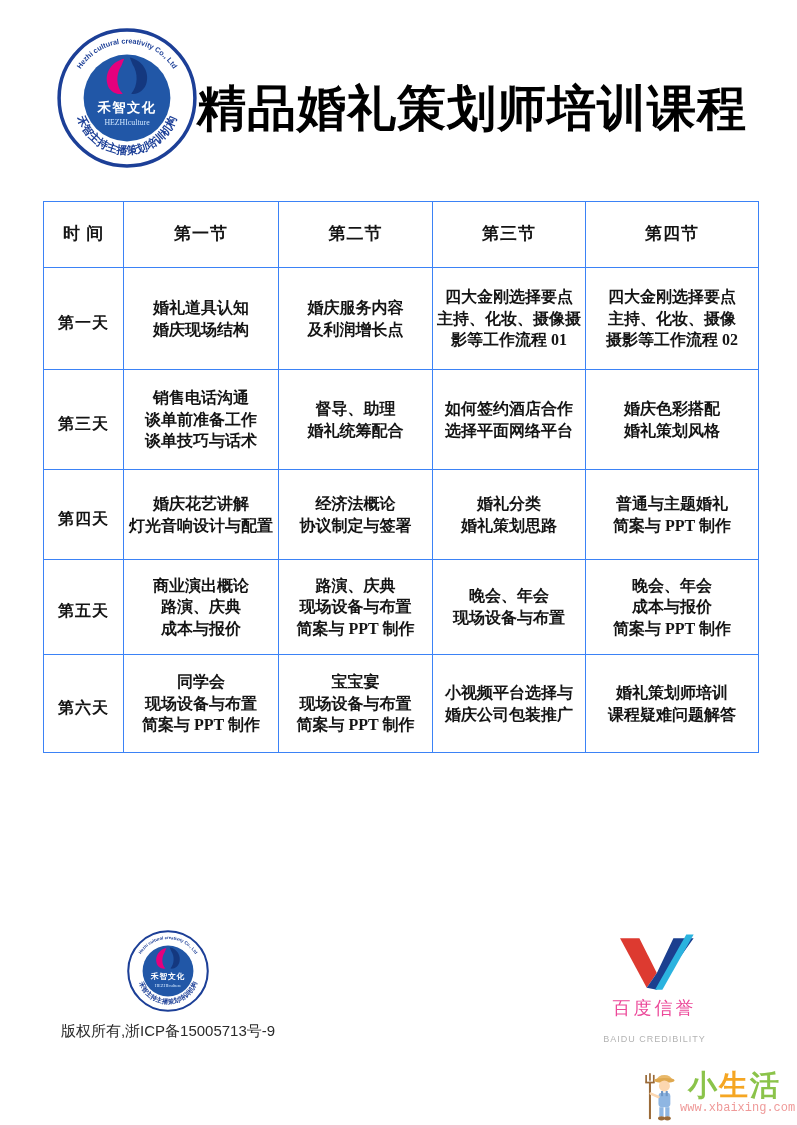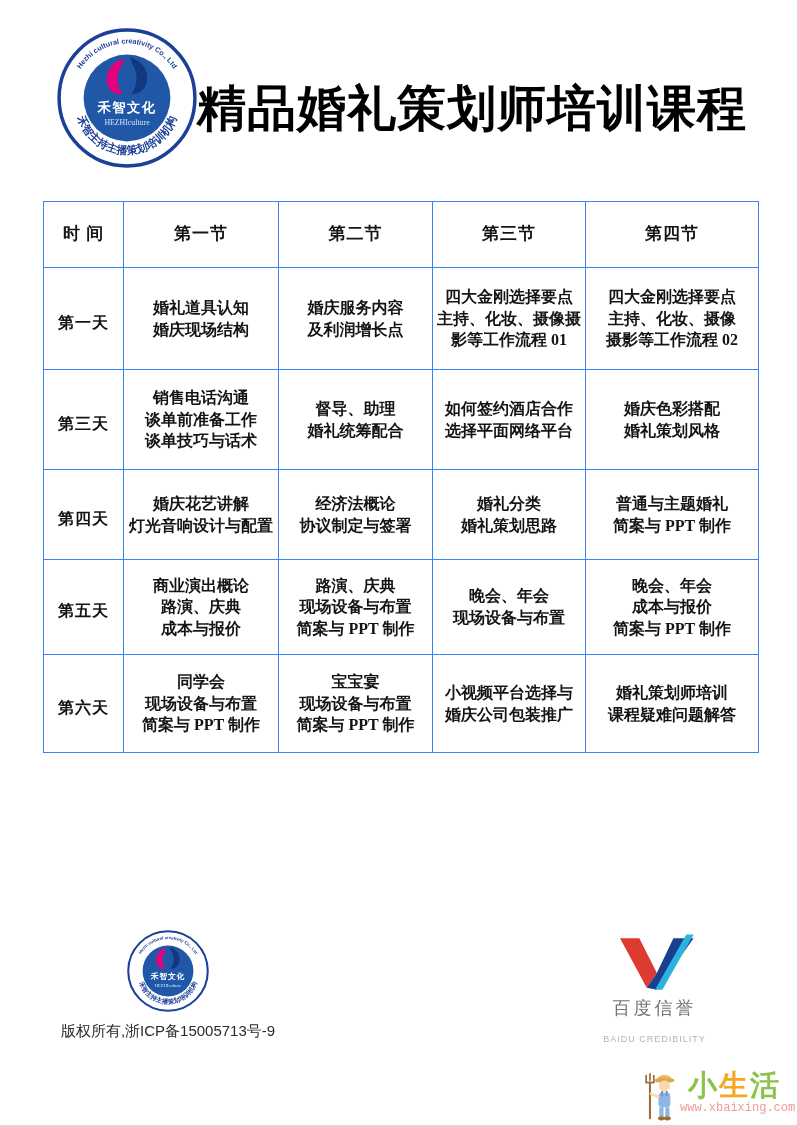--- a/index.html
+++ b/index.html
@@ -34,7 +34,7 @@
   .icp-text{font-family:"Liberation Sans","DejaVu Sans",sans-serif;font-size:15px;color:#2a2a2a;margin-top:8px;}
   .police-text{font-family:"Liberation Sans","DejaVu Sans",sans-serif;font-size:17px;font-weight:bold;color:#000;margin-top:10px;}
   .baidu-v{width:92px;height:62px;display:block;margin:0 auto;}
-  .baidu-cn{font-family:"Liberation Sans","DejaVu Sans",sans-serif;font-size:18px;color:#737373;letter-spacing:3px;margin-top:2px;}
+  .baidu-cn{font-family:"Liberation Sans","DejaVu Sans",sans-serif;font-size:18px;color:#ec4899;letter-spacing:3px;margin-top:2px;}
   .baidu-en{font-family:"Liberation Sans","DejaVu Sans",sans-serif;font-size:9px;color:#b3b3b3;letter-spacing:1px;margin-top:14px;}
   .baidu-cert{font-family:"Liberation Sans","DejaVu Sans",sans-serif;font-size:18px;font-weight:bold;color:#000;letter-spacing:2px;margin-top:12px;}
 

